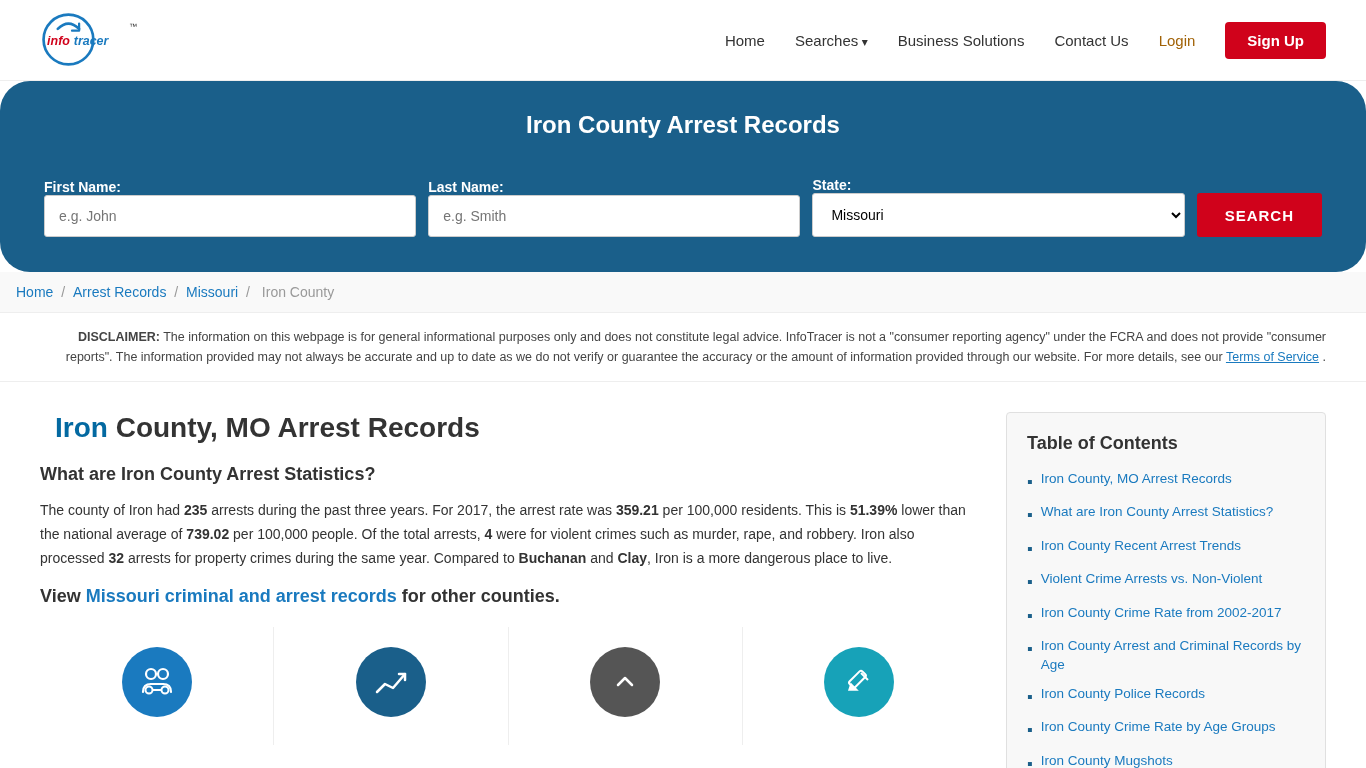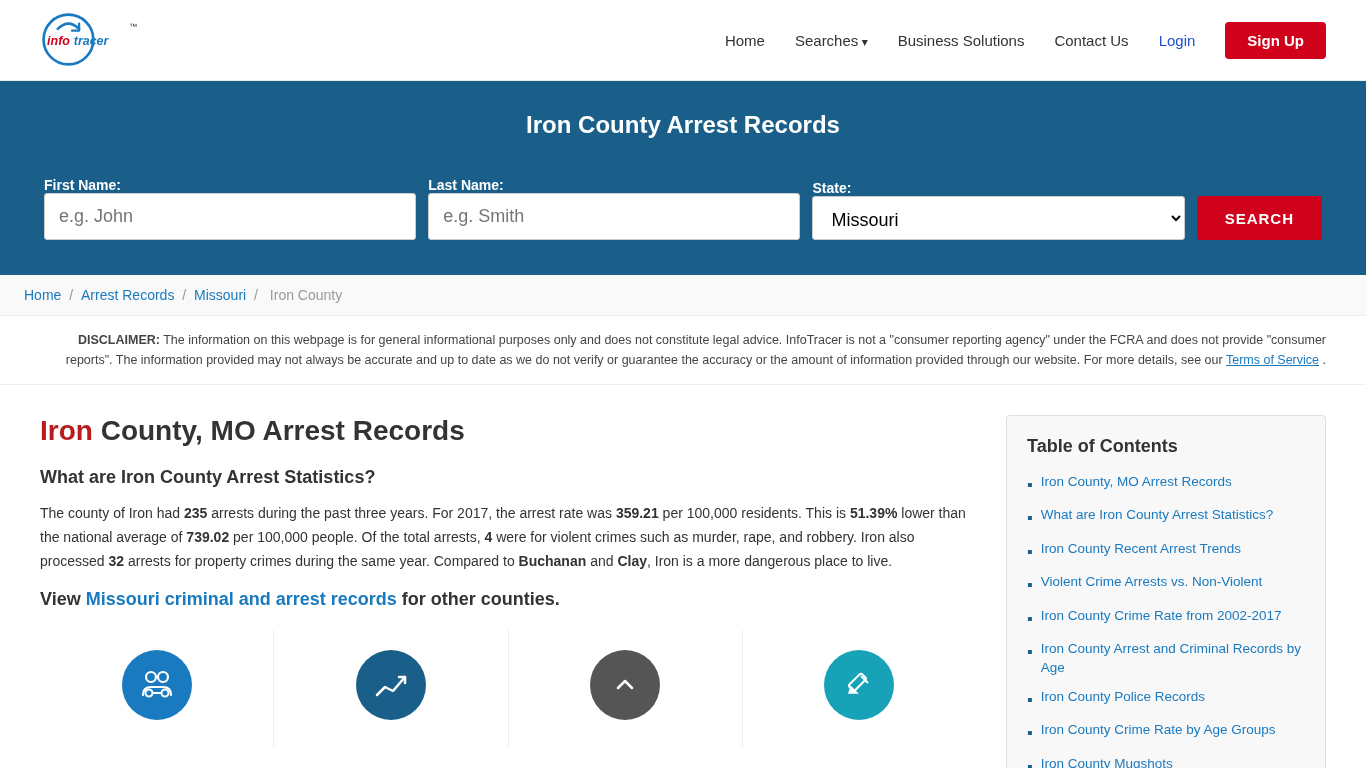--- a/index.html
+++ b/index.html
@@ -34,7 +34,7 @@
       font-size: 12px;
     }
     .nav-login {
-      color: #1d4ed8;
+      color: #a16207;
       font-size: 15px;
       cursor: pointer;
       text-decoration: none;

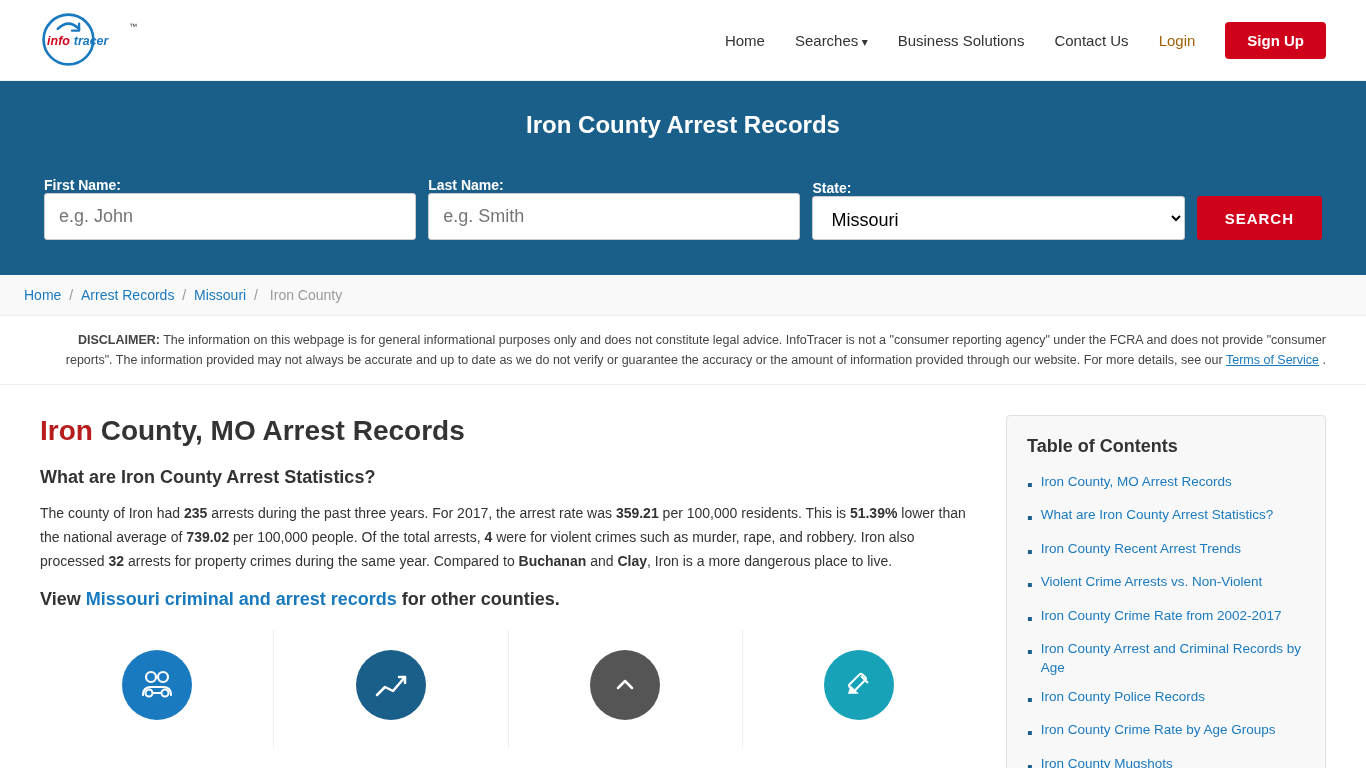--- a/index.html
+++ b/index.html
@@ -54,6 +54,7 @@
     .hero {
       background: #1a5f8a;
       padding: 30px 44px 35px;
+      border-radius: 30px;
     }
     .hero-title {
       text-align: center;

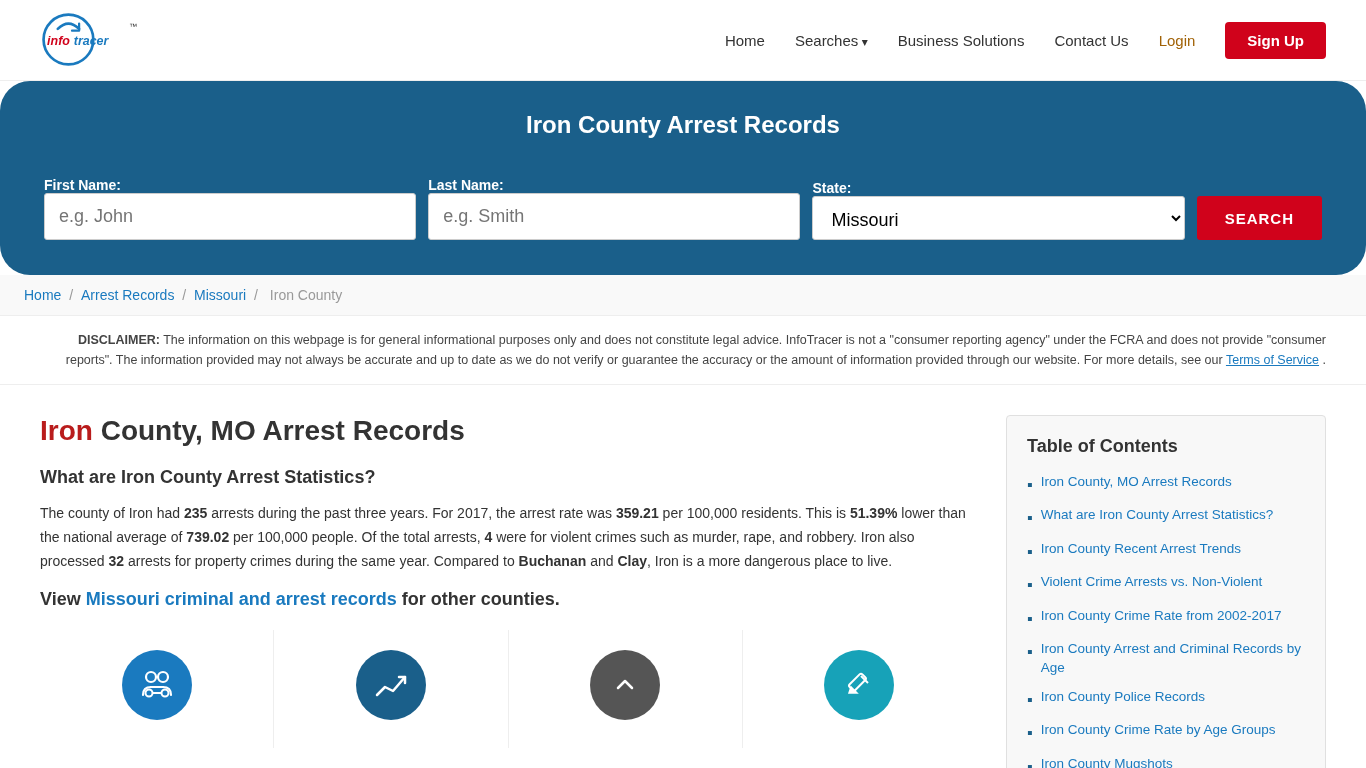--- a/index.html
+++ b/index.html
@@ -85,7 +85,7 @@
     .form-group.state { flex: 3; }
     .form-group input, .form-group select {
       padding: 12px 14px;
-      font-size: 18px;
+      font-size: 14px;
       border: 1px solid #ccc;
       border-radius: 3px;
       outline: none;

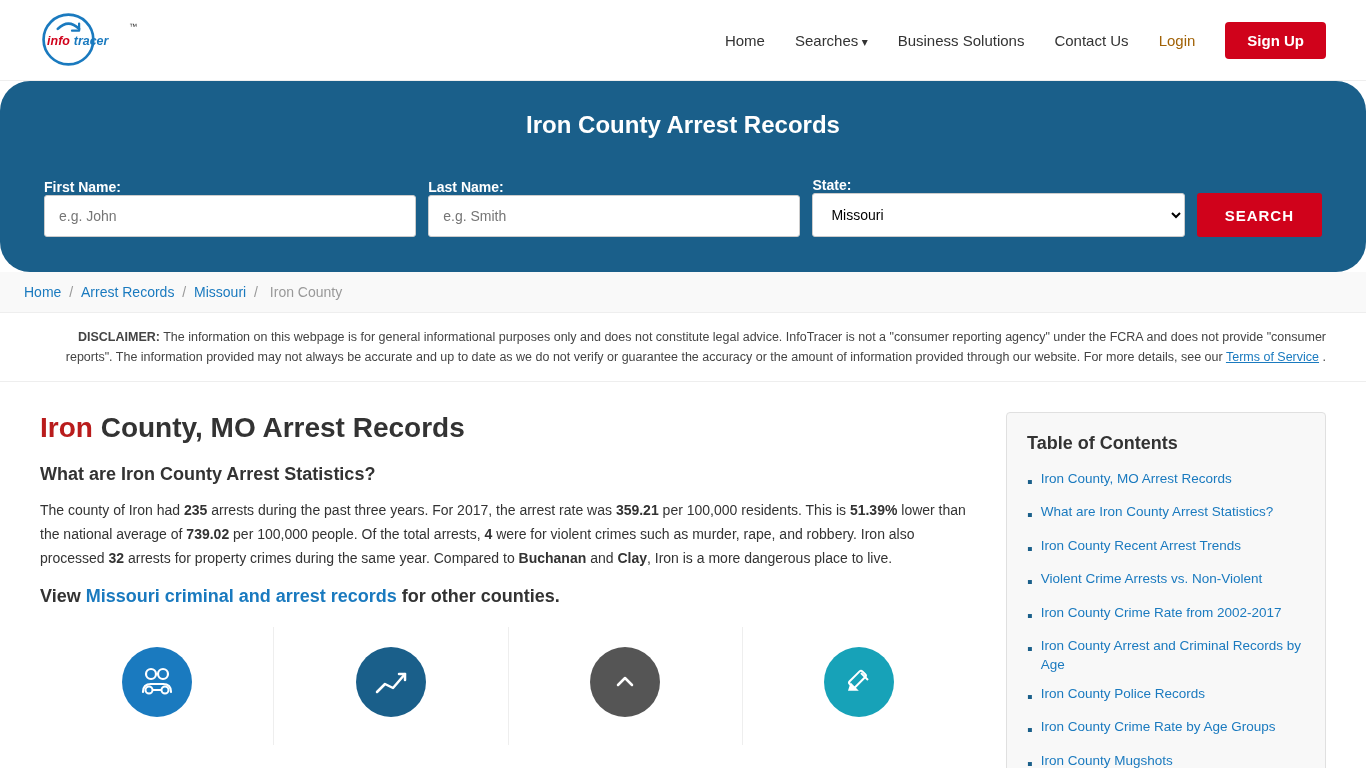--- a/index.html
+++ b/index.html
@@ -112,7 +112,7 @@
 
     
     .breadcrumb {
-      padding: 12px 24px;
+      padding: 12px 16px;
       font-size: 14px;
       color: #555;
       background: #f9f9f9;

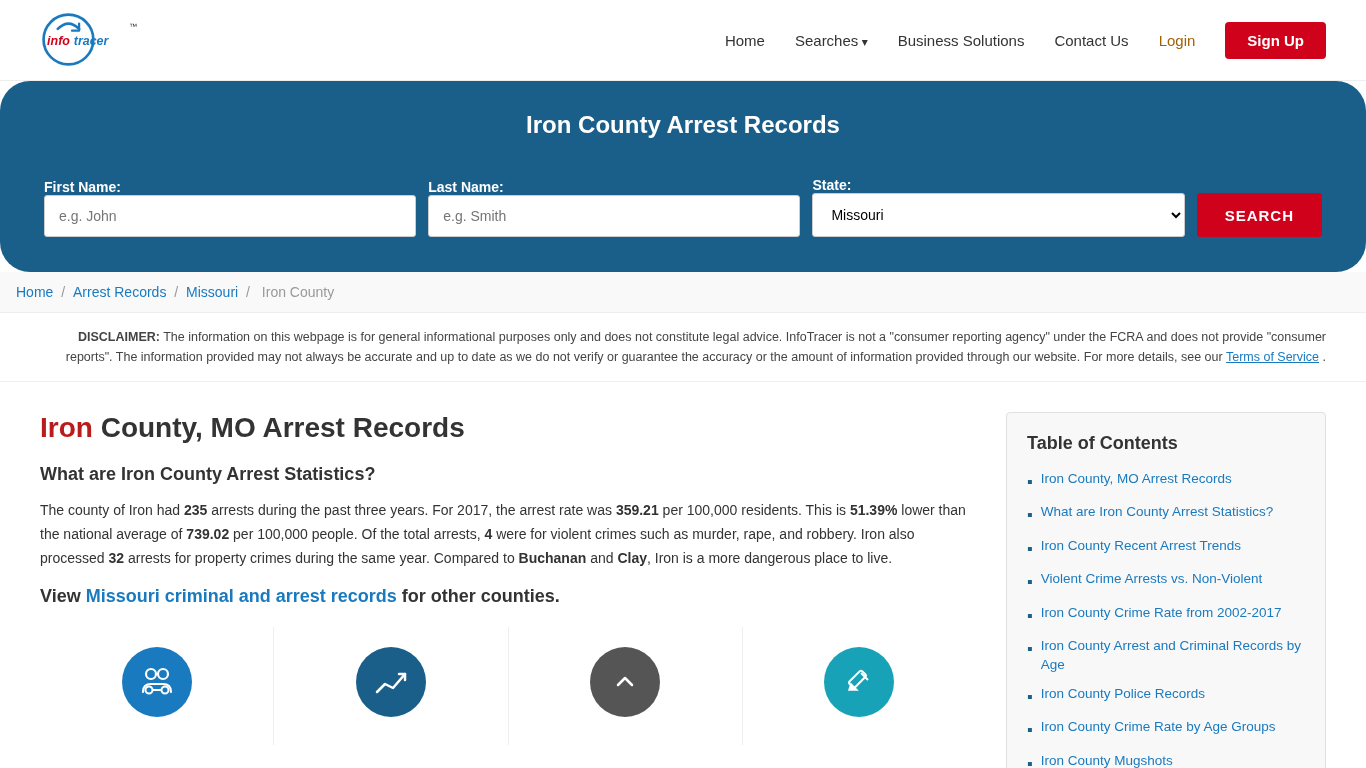--- a/index.html
+++ b/index.html
@@ -159,7 +159,8 @@
       margin-bottom: 20px;
     }
     .article-title .highlight {
-      color: #b91c1c;
+      color: #0369a1;
+      margin-left: 15px;
     }
     .section-heading {
       font-size: 18px;

